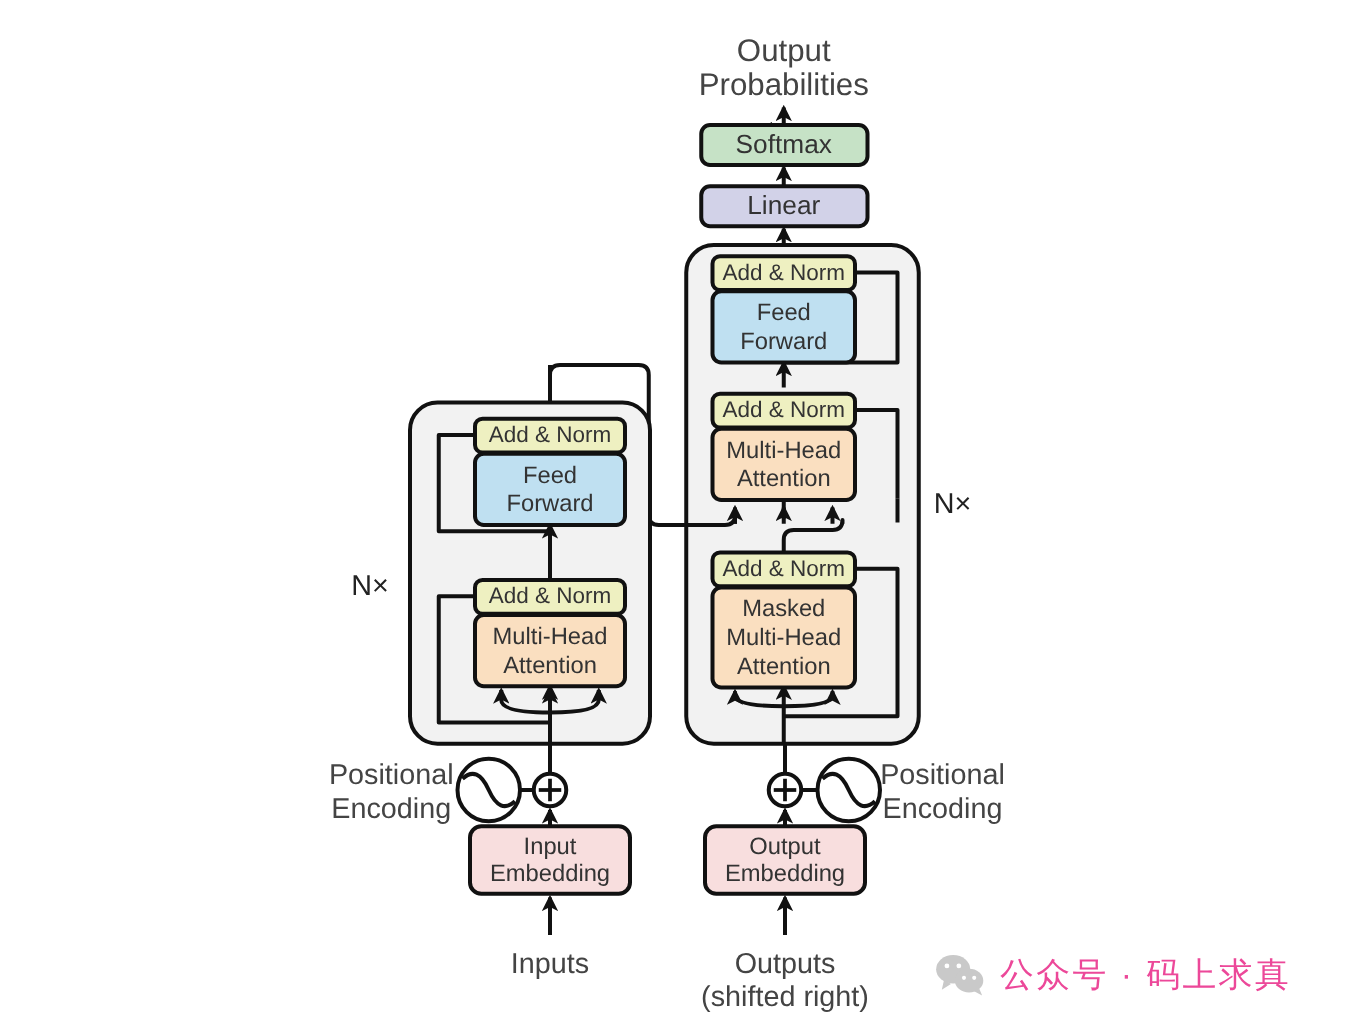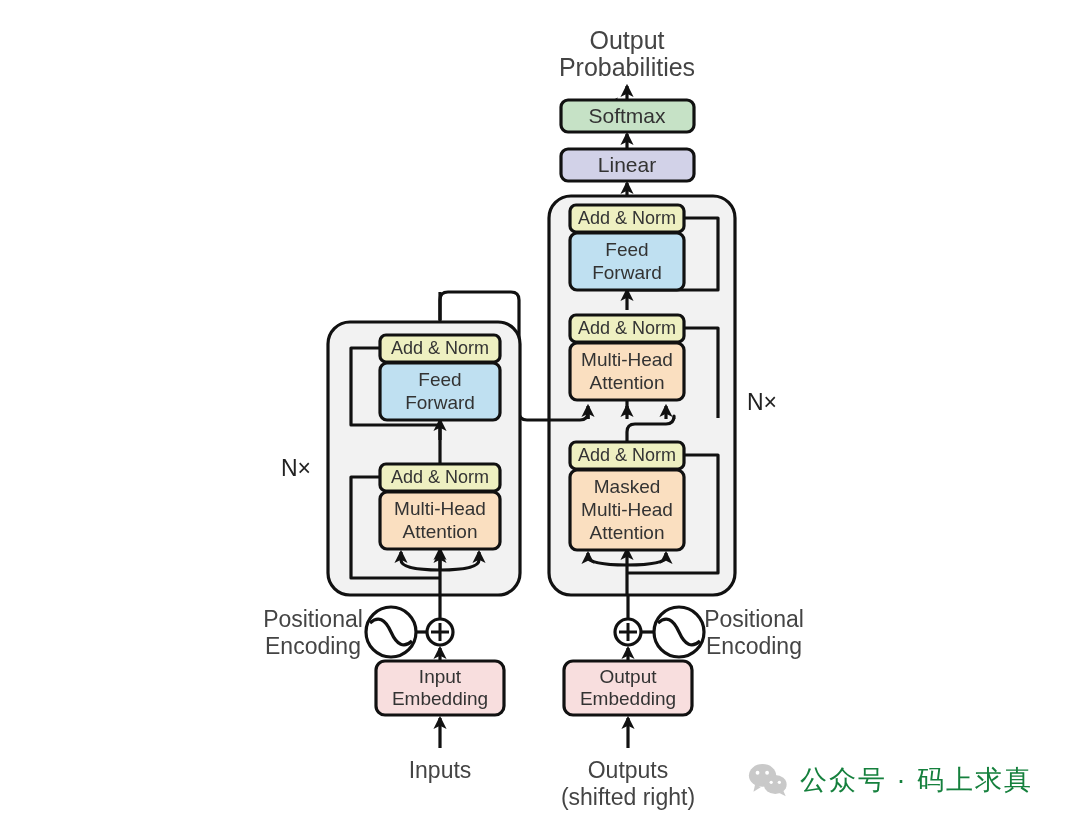--- a/index.html
+++ b/index.html
@@ -83,7 +83,7 @@
     display: flex;
     align-items: center;
     gap: 12px;
-    color: #15803d;
+    color: #ec4899;
     font-size: 27px;
     font-family: "Liberation Sans", sans-serif;
     letter-spacing: 2px;

